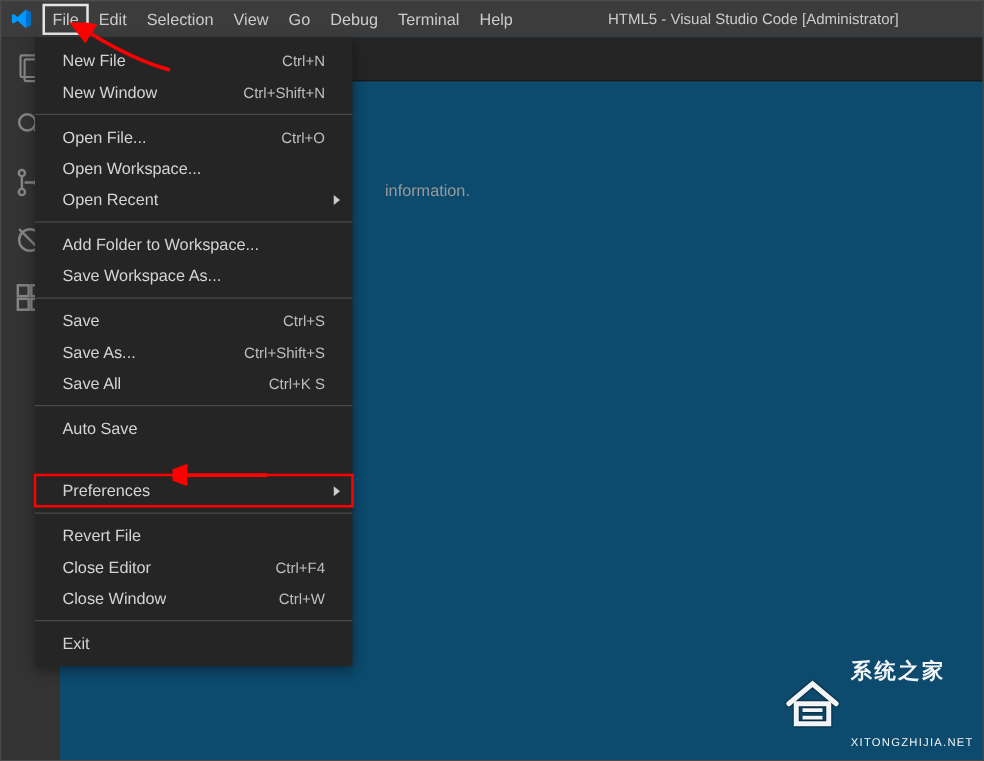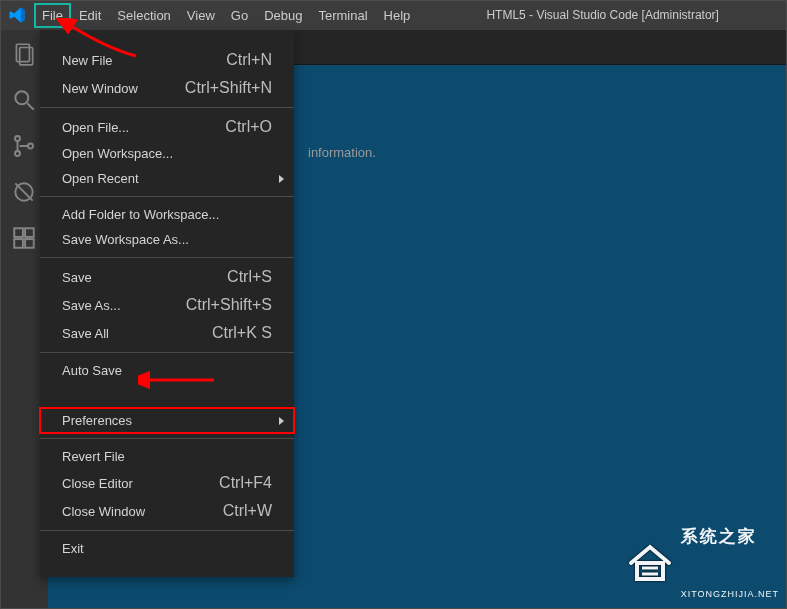--- a/index.html
+++ b/index.html
@@ -8,7 +8,7 @@
   .vs-logo { width: 18px; height: 18px; margin-right: 8px; }
   .menu-bar { display: flex; gap: 0; }
   .menu-item { padding: 5px 8px; color: #cccccc; cursor: default; position: relative; }
-  .menu-item.highlighted { border: 2px solid #14b8a6; padding: 3px 6px; }
+  .menu-item.highlighted { border: 2px solid #e5e5e5; padding: 3px 6px; }
   .title-text { flex: 1; text-align: center; color: #cccccc; font-size: 12px; padding-right: 0; }
   .body-area { display: flex; height: calc(609px - 30px); background: #1e1e1e; }
   .activity-bar { width: 48px; background: #333333; display: flex; flex-direction: column; align-items: center; padding-top: 10px; gap: 18px; }

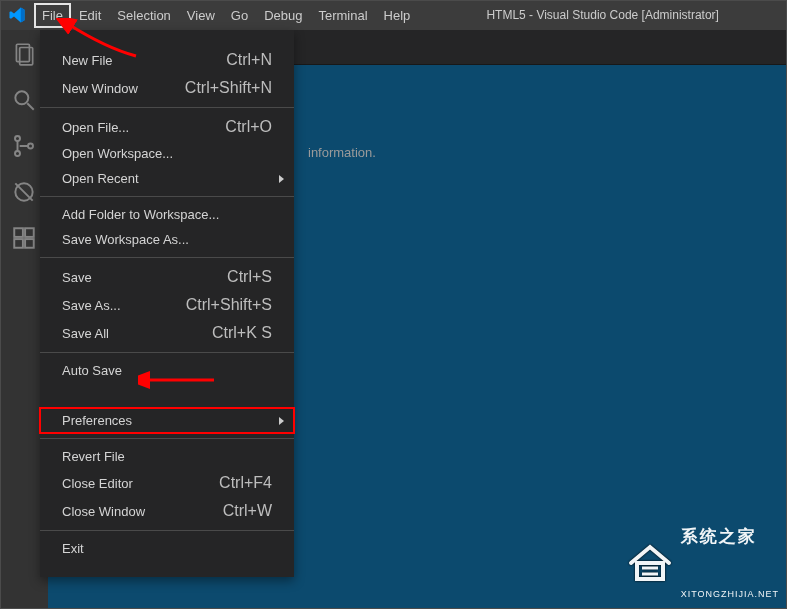--- a/index.html
+++ b/index.html
@@ -17,7 +17,7 @@
   .content { flex: 1; position: relative; background: #0c4a6e; }
   .tab-bar { height: 35px; background: #252526; border-bottom: 1px solid #181818; }
   .info-text { color: #9a9a9a; padding: 80px 0 0 260px; font-size: 13px; }
-  .dropdown { position: absolute; top: 30px; left: 40px; width: 254px; background: #252526; box-shadow: 0 4px 10px rgba(0,0,0,.4); padding: 16px 0; z-index: 10; text-align: right; }
+  .dropdown { position: absolute; top: 30px; left: 28px; width: 254px; background: #252526; box-shadow: 0 4px 10px rgba(0,0,0,.4); padding: 6px 0; z-index: 10; text-align: right; }
   .dd-item { display: flex; justify-content: space-between; align-items: center; padding: 5px 22px; color: #d4d4d4; font-size: 13px; cursor: default; position: relative; }
   .dd-item .shortcut { color: #bdbdbd; font-size: 16px; }
   .dd-sep { height: 1px; background: #4a4a4a; margin: 5px 0; }

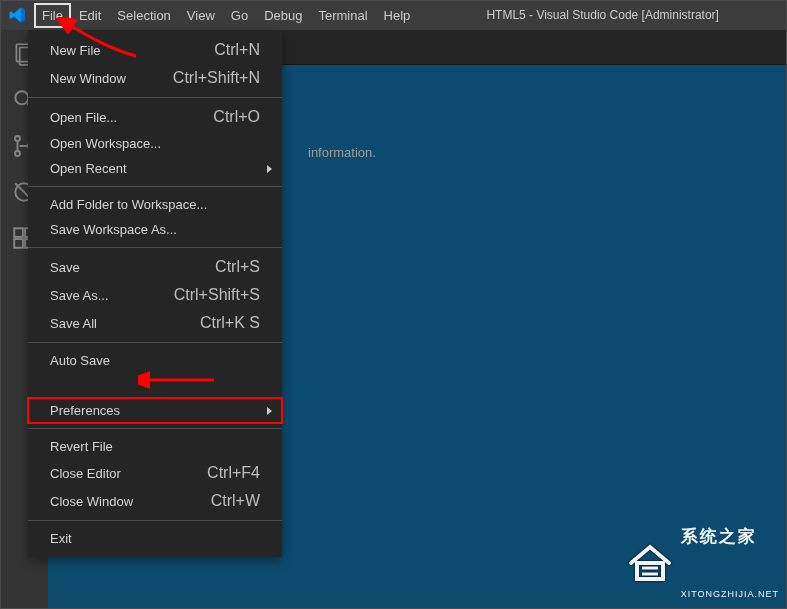--- a/index.html
+++ b/index.html
@@ -19,7 +19,7 @@
   .info-text { color: #9a9a9a; padding: 80px 0 0 260px; font-size: 13px; }
   .dropdown { position: absolute; top: 30px; left: 28px; width: 254px; background: #252526; box-shadow: 0 4px 10px rgba(0,0,0,.4); padding: 6px 0; z-index: 10; text-align: right; }
   .dd-item { display: flex; justify-content: space-between; align-items: center; padding: 5px 22px; color: #d4d4d4; font-size: 13px; cursor: default; position: relative; }
-  .dd-item .shortcut { color: #bdbdbd; font-size: 16px; }
+  .dd-item .shortcut { color: #bdbdbd; font-size: 12px; }
   .dd-sep { height: 1px; background: #4a4a4a; margin: 5px 0; }
   .dd-item.has-sub::after { content: ""; position: absolute; right: 10px; top: 50%; transform: translateY(-50%); border-left: 5px solid #cccccc; border-top: 4px solid transparent; border-bottom: 4px solid transparent; }
   .dd-item.boxed { outline: 2px solid #ff0000; outline-offset: -1px; margin-top: 25px; }

